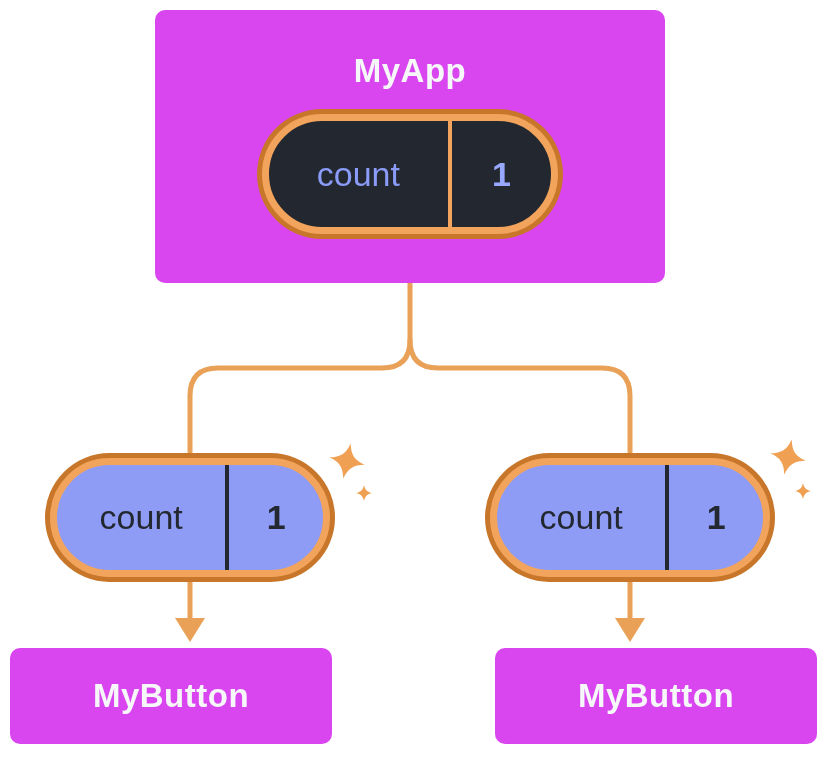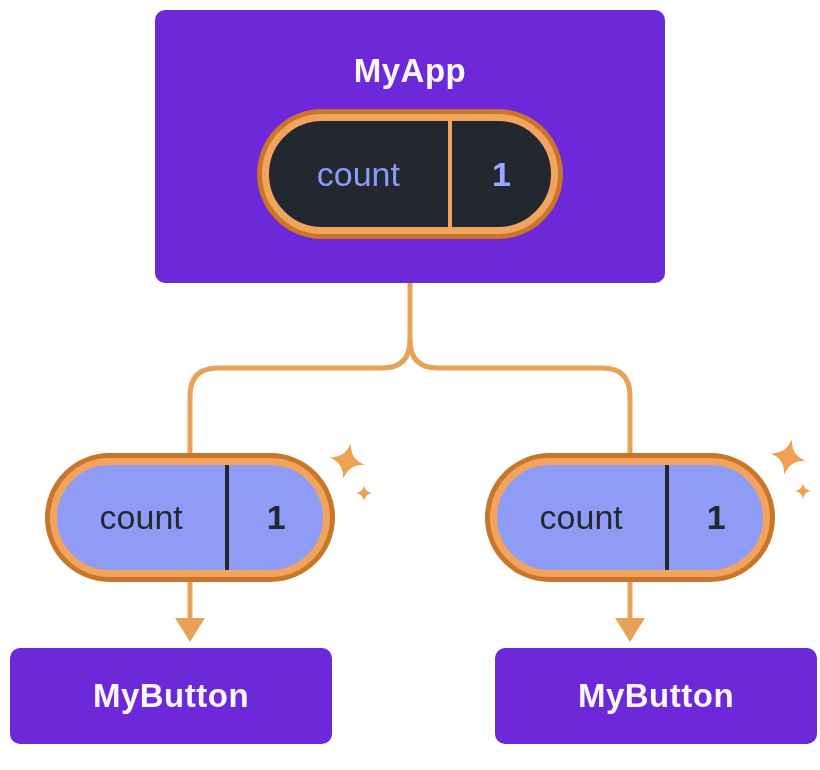--- a/index.html
+++ b/index.html
@@ -17,7 +17,7 @@
   
   .node-box {
     position: absolute;
-    background: #6d28d9;
+    background: #d946ef;
     border-radius: 10px;
   }
   .app-box { left: 155px; top: 10px; width: 510px; height: 273px; }

